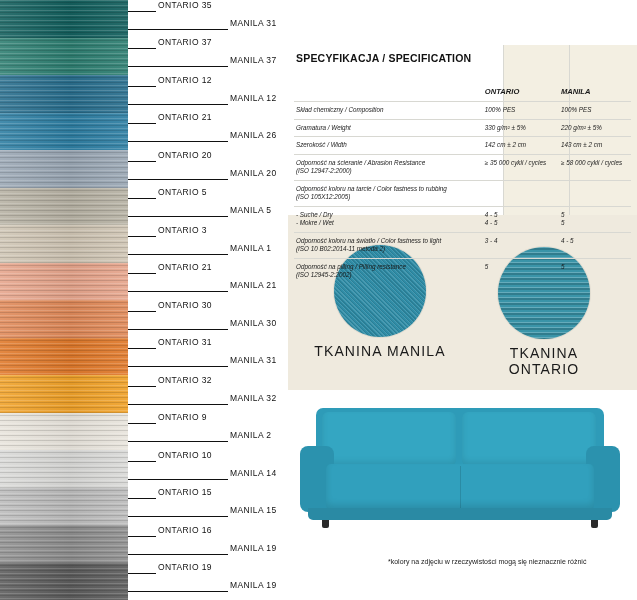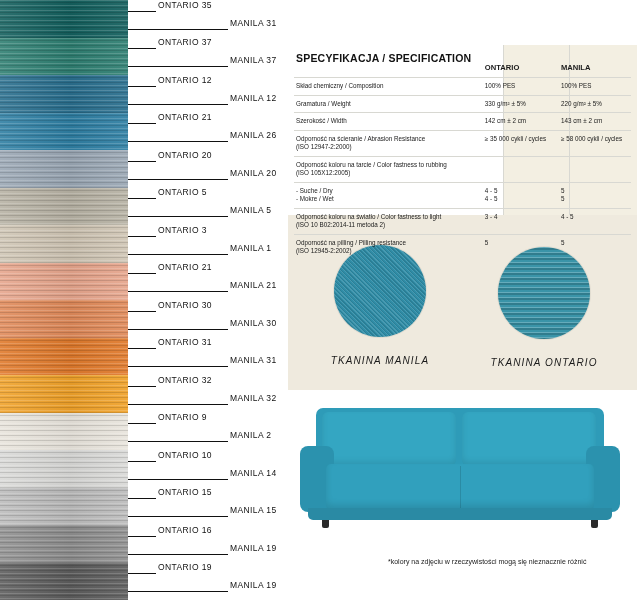--- a/index.html
+++ b/index.html
@@ -74,9 +74,10 @@
   }
   #spec-wrap { position:absolute; left:0; top:0; width:349px; height:215px;margin-top:45px; }
   #spec-table {
-    position:absolute; left:6px; top:14px; width:337px;
+    position:absolute; left:6px; top:38px; width:337px;
     border-collapse:collapse; font-size:6.3px; color:#1a1a1a;
     font-family:"Liberation Sans", sans-serif;
+    font-style:italic;
   }
   #spec-table td { vertical-align:top; padding:4px 4px 4px 2px; line-height:1.35; }
   #spec-table tr { border-bottom:1px solid #d8d8d2; }

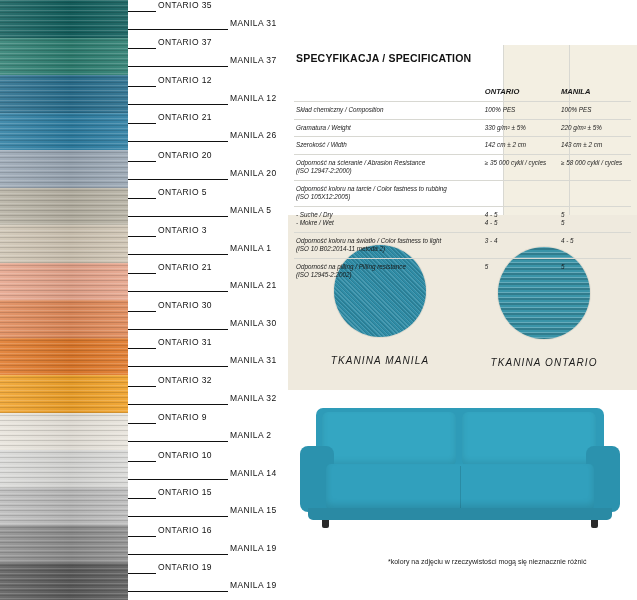--- a/index.html
+++ b/index.html
@@ -118,7 +118,7 @@
     background-image: repeating-linear-gradient(to bottom, rgba(255,255,255,0.22) 0 1px, rgba(0,0,0,0.16) 1px 3px, rgba(255,255,255,0.0) 3px 5px);
   }
   .circle-caption {
-    margin-top:18px; font-size:10px; letter-spacing:1.1px; color:#1a1a1a;font-style:italic;
+    margin-top:6px; font-size:14px; letter-spacing:1.1px; color:#1a1a1a;
   }
 
   

